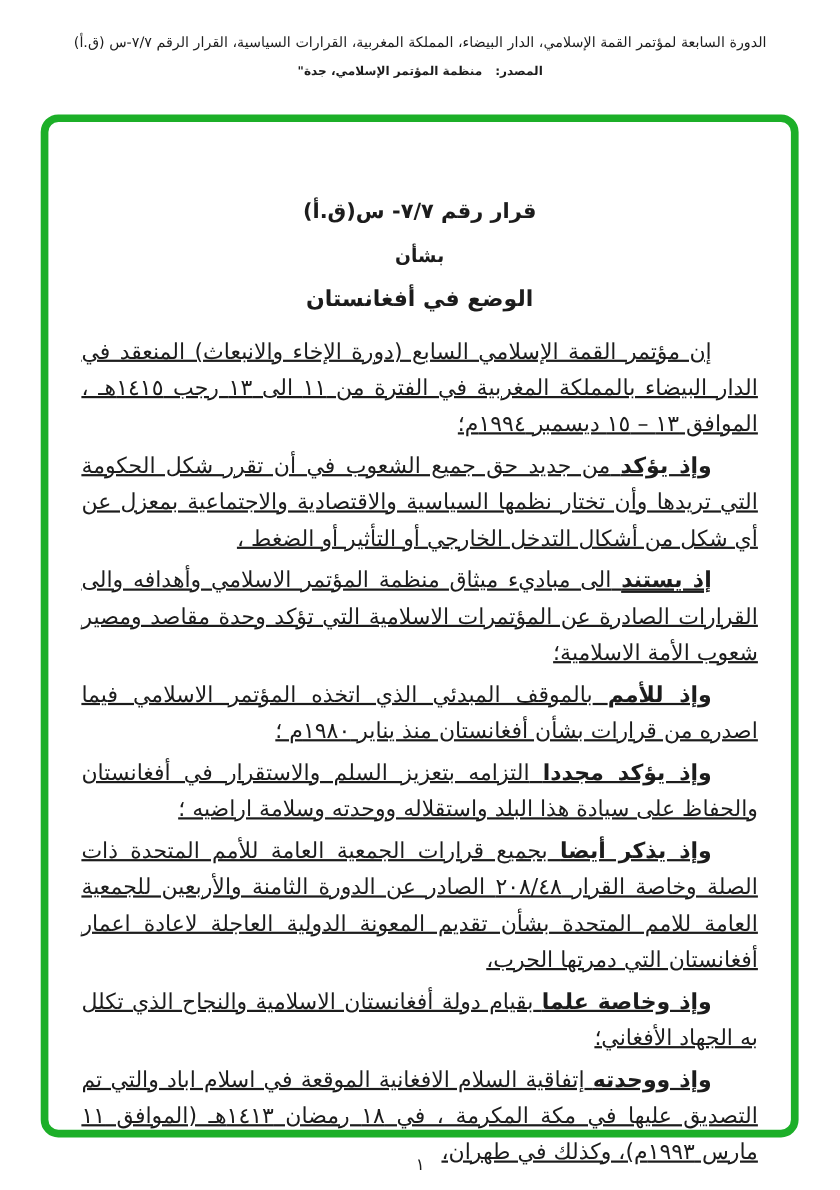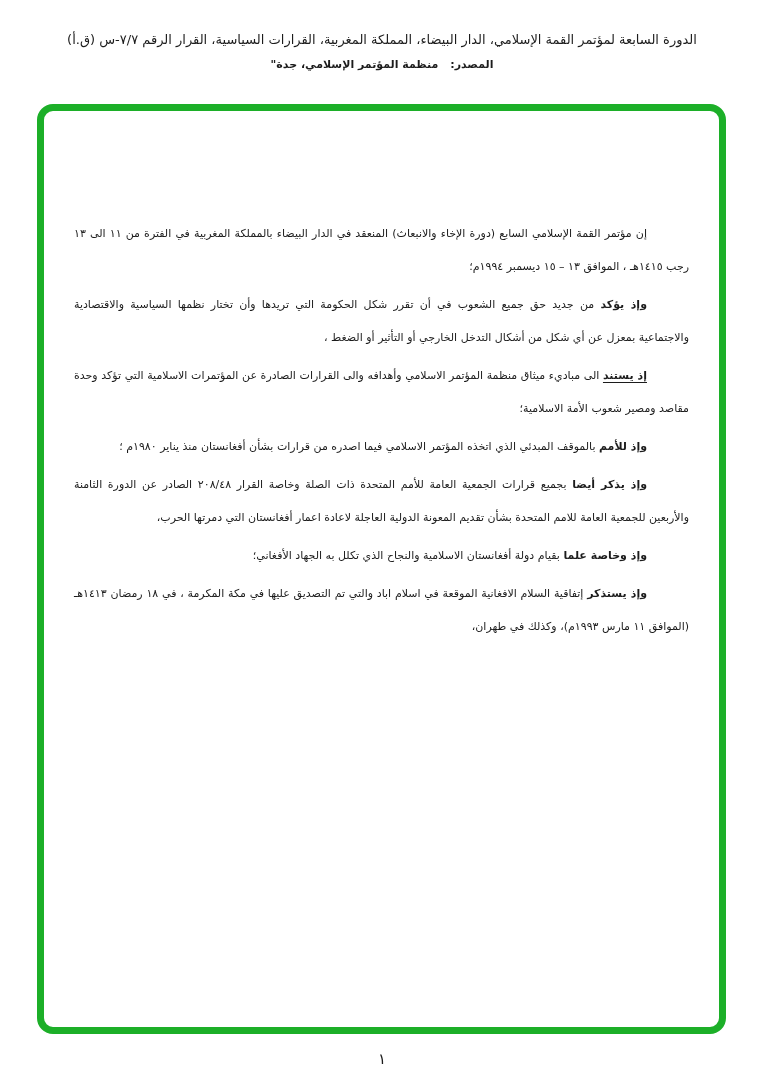--- a/index.html
+++ b/index.html
@@ -113,6 +113,11 @@
 
 <div class="frame" style="border-color: rgb(28, 175, 40);">
 
+  <div class="title-block">
+    <div class="res-number">قرار رقم ٧/٧- س(ق.أ)</div>
+    <div class="connector">بشأن</div>
+    <div class="subject">الوضع في أفغانستان</div>
+  </div>
 
   <div class="body-text">
     <p>

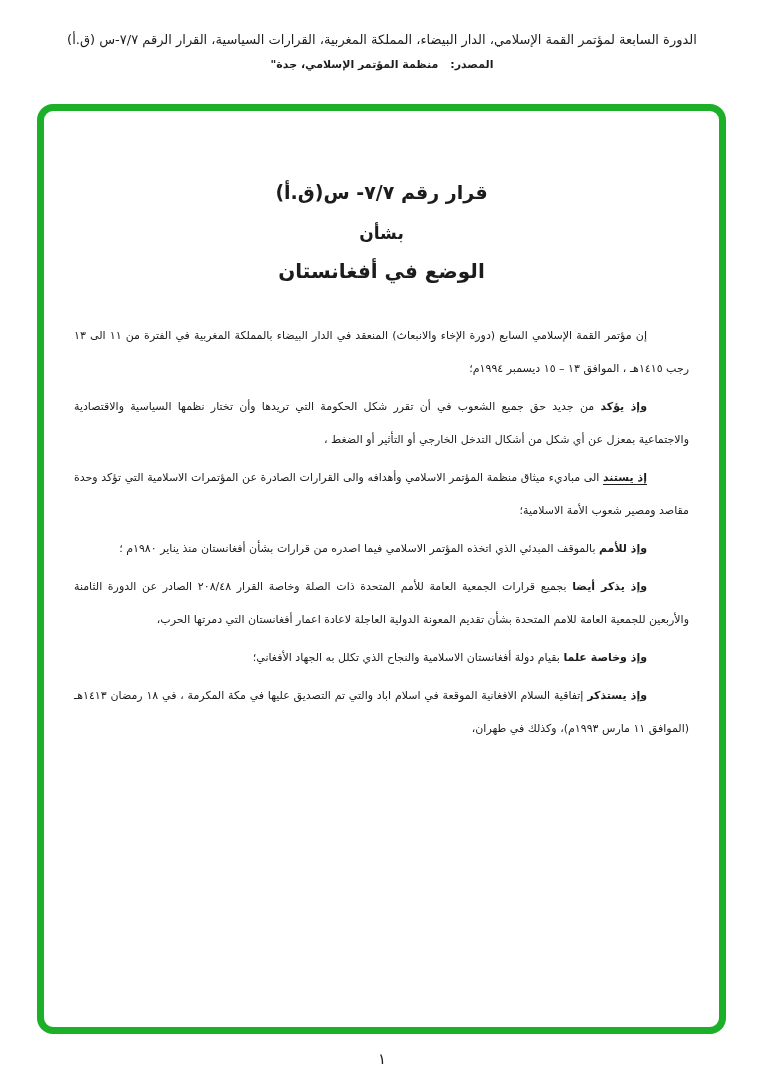--- a/index.html
+++ b/index.html
@@ -73,10 +73,11 @@
   
   .body-text {
     direction: rtl;
-    margin-top: 36px;
-    font-size: 11px;
+    margin-top: 20px;
+    font-size: 20px;
     line-height: 33px;
     text-align: justify;
+    text-decoration: underline;
   }
   .body-text p {
     margin: 0 0 5px 0;

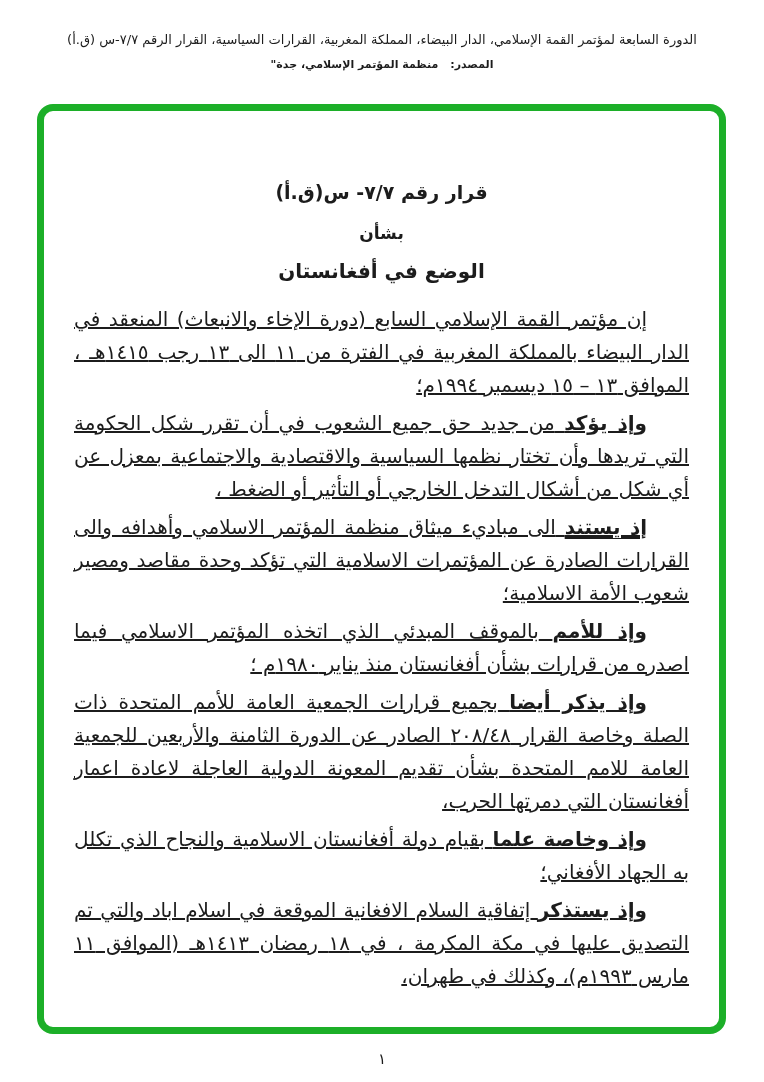--- a/index.html
+++ b/index.html
@@ -138,6 +138,10 @@
       <span>بالموقف المبدئي الذي اتخذه المؤتمر الاسلامي فيما اصدره من قرارات بشأن أفغانستان منذ يناير ١٩٨٠م ؛</span>
     </p>
     <p>
+      <span class="lead">وإذ يؤكد مجددا</span>
+      <span>التزامه بتعزيز السلم والاستقرار في أفغانستان والحفاظ على سيادة هذا البلد واستقلاله ووحدته وسلامة اراضيه ؛</span>
+    </p>
+    <p>
       <span class="lead">وإذ يذكر أيضا</span>
       <span>بجميع قرارات الجمعية العامة للأمم المتحدة ذات الصلة وخاصة القرار ٢٠٨/٤٨ الصادر عن الدورة الثامنة والأربعين للجمعية العامة للامم المتحدة بشأن تقديم المعونة الدولية العاجلة لاعادة اعمار أفغانستان التي دمرتها الحرب،</span>
     </p>

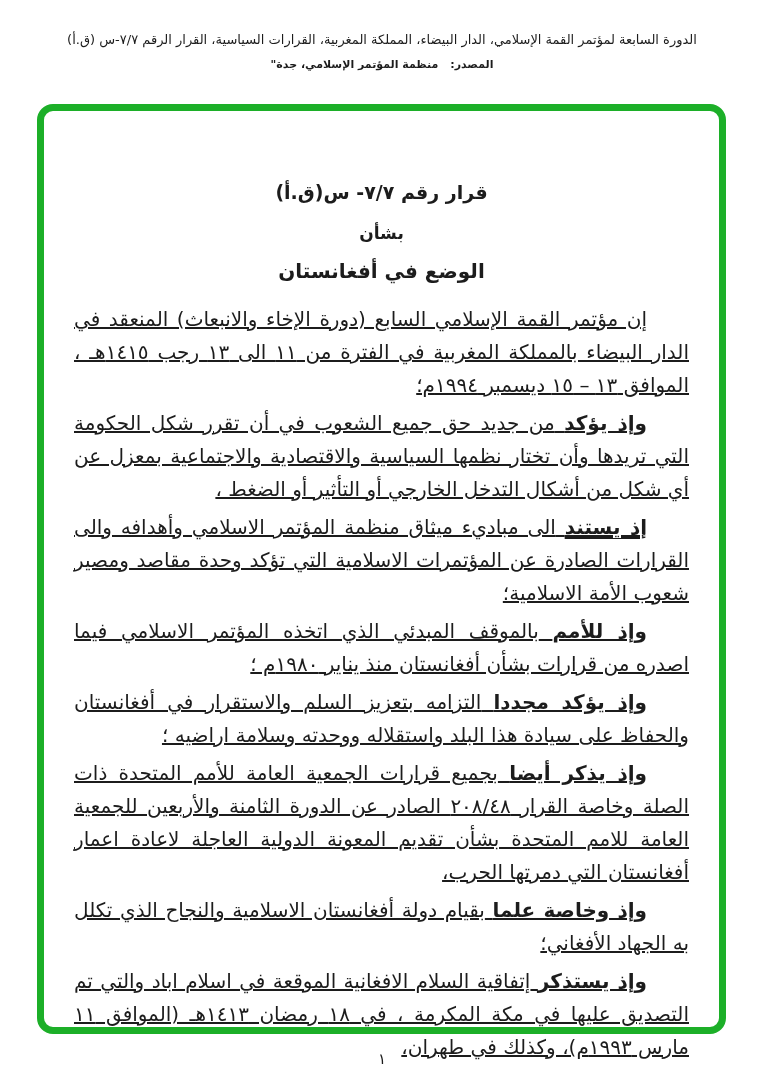--- a/index.html
+++ b/index.html
@@ -150,7 +150,7 @@
       <span>بقيام دولة أفغانستان الاسلامية والنجاح الذي تكلل به الجهاد الأفغاني؛</span>
     </p>
     <p>
-      <span class="lead">وإذ يستذكر</span>
+      <span class="lead">وإذ ووحدته</span>
       <span>إتفاقية السلام الافغانية الموقعة في اسلام اباد والتي تم التصديق عليها في مكة المكرمة ، في ١٨ رمضان ١٤١٣هـ (الموافق ١١ مارس ١٩٩٣م)، وكذلك في طهران،</span>
     </p>
   </div>

